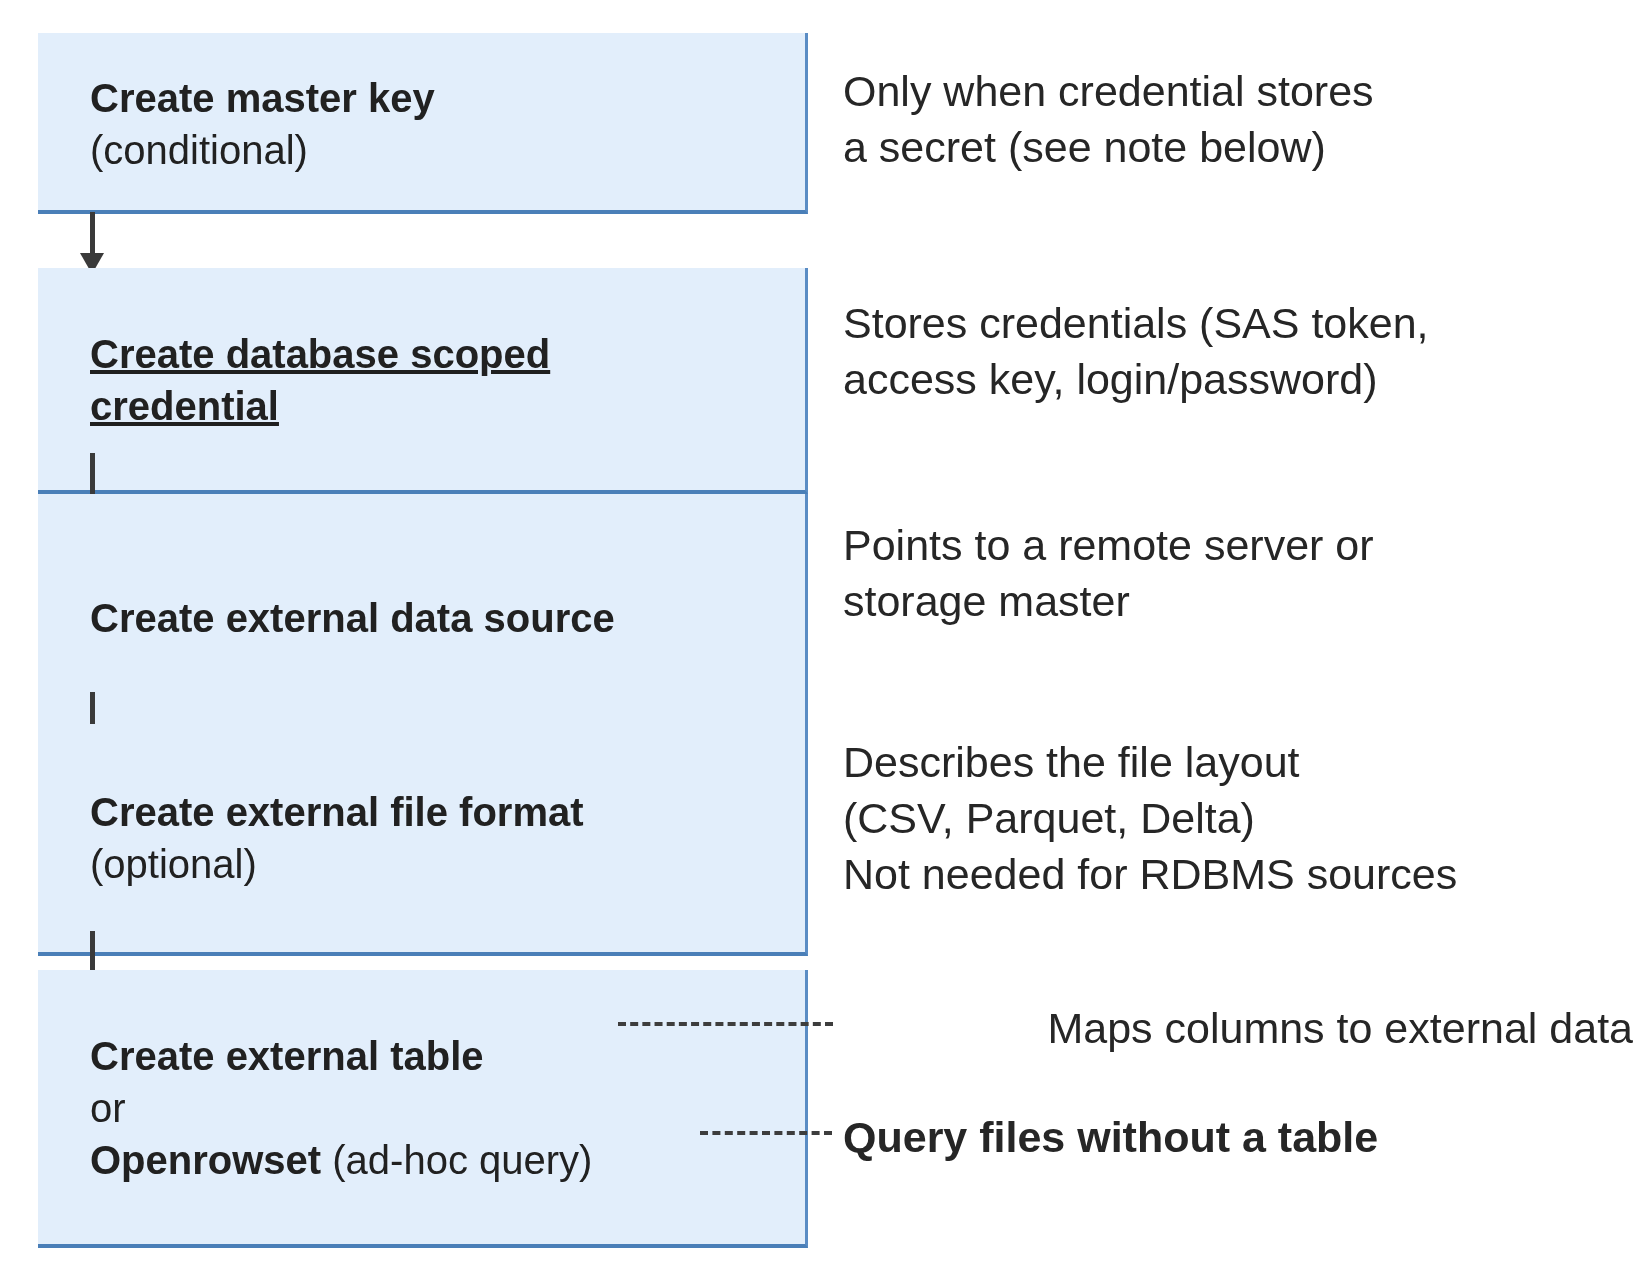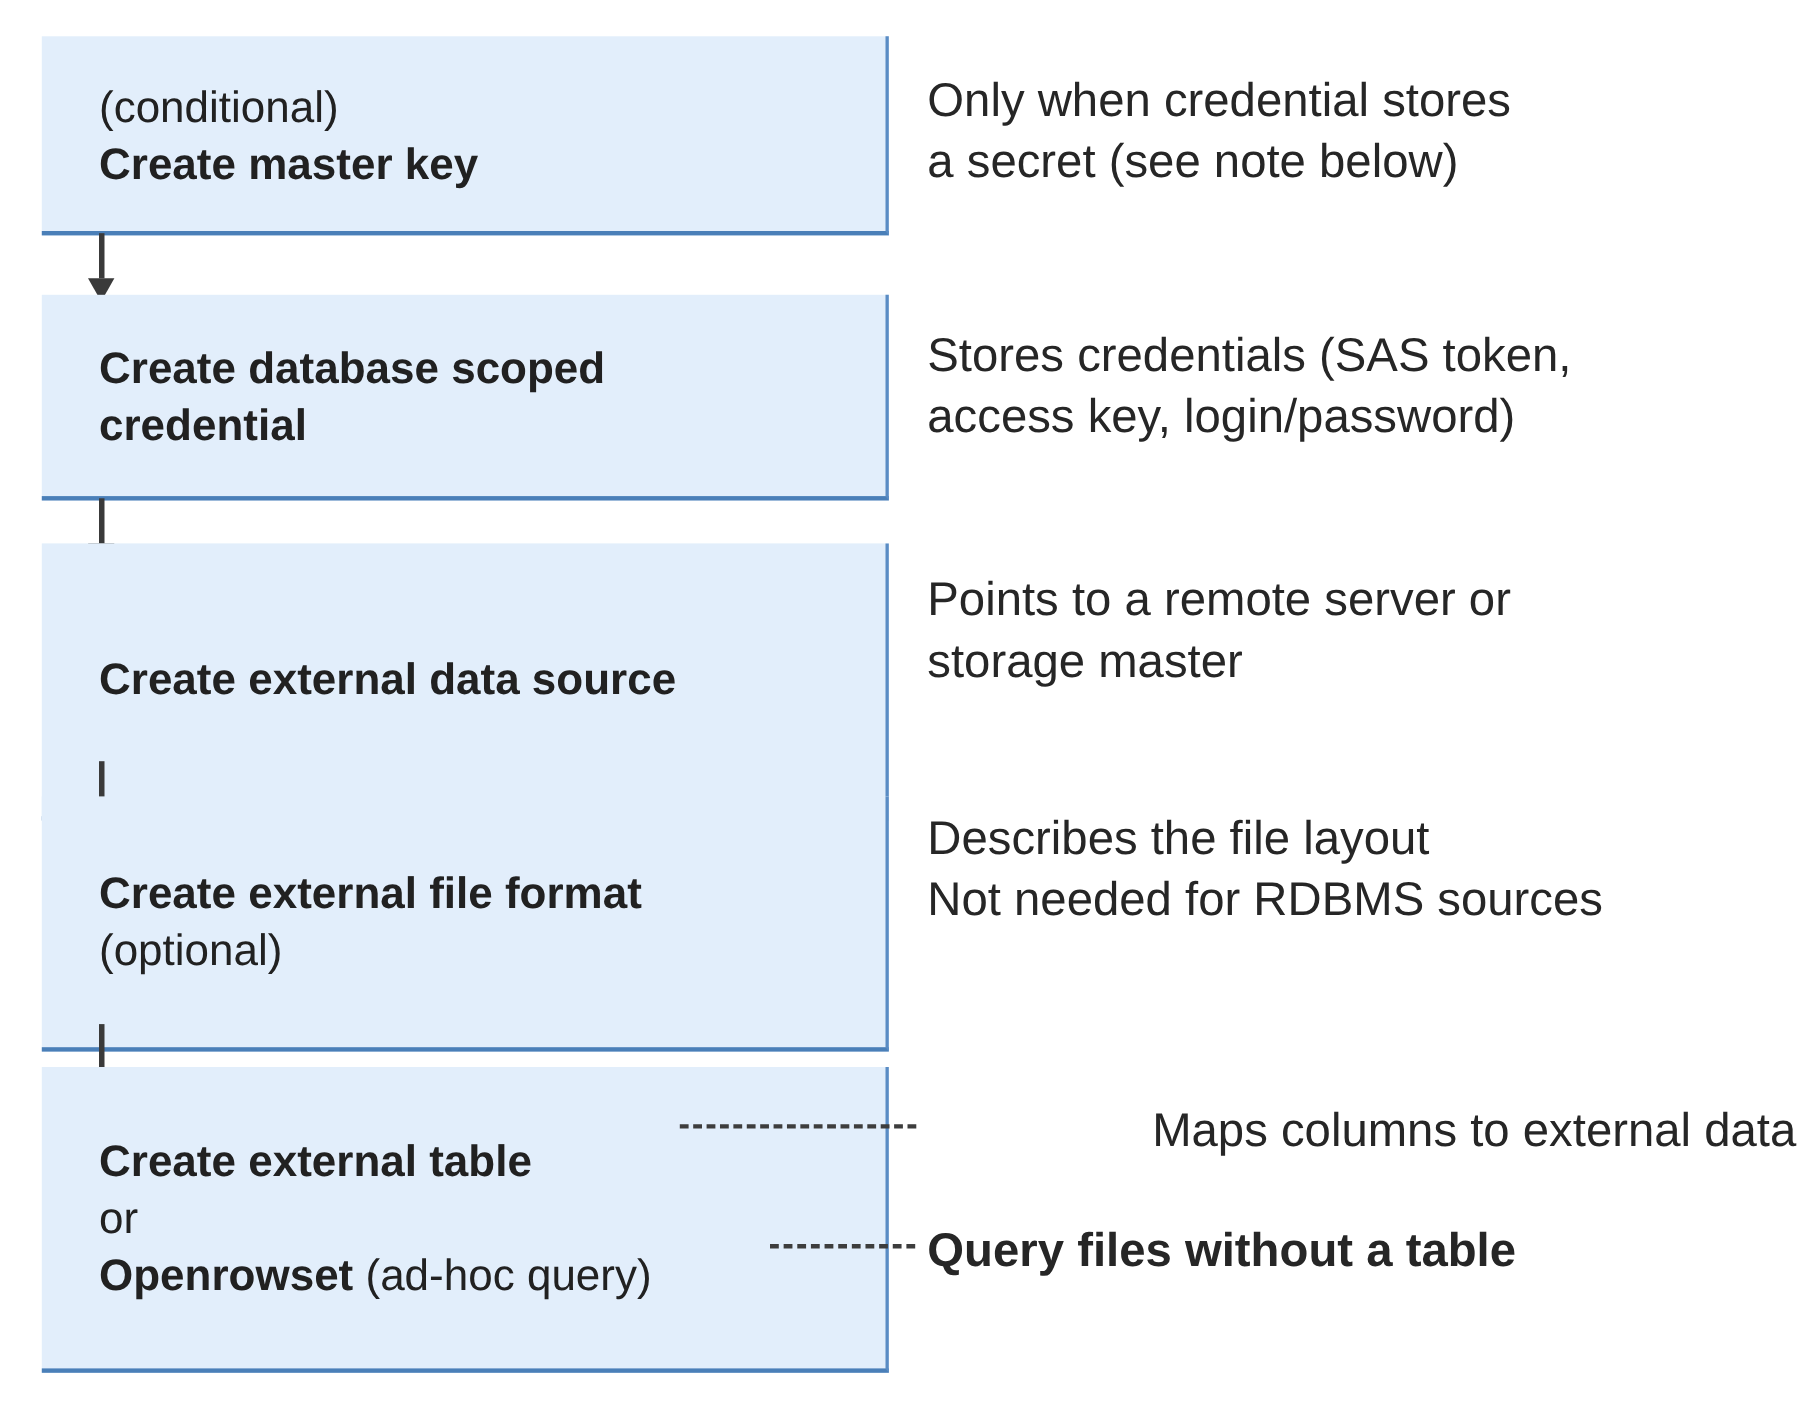--- a/index.html
+++ b/index.html
@@ -135,8 +135,8 @@
 
   <div class="flow-box" id="box-master-key">
     <div class="box-inner">
+      <div class="box-line strong">Create master key</div>
       <div class="box-line normal">(conditional)</div>
-      <div class="box-line strong">Create master key</div>
     </div>
   </div>
 

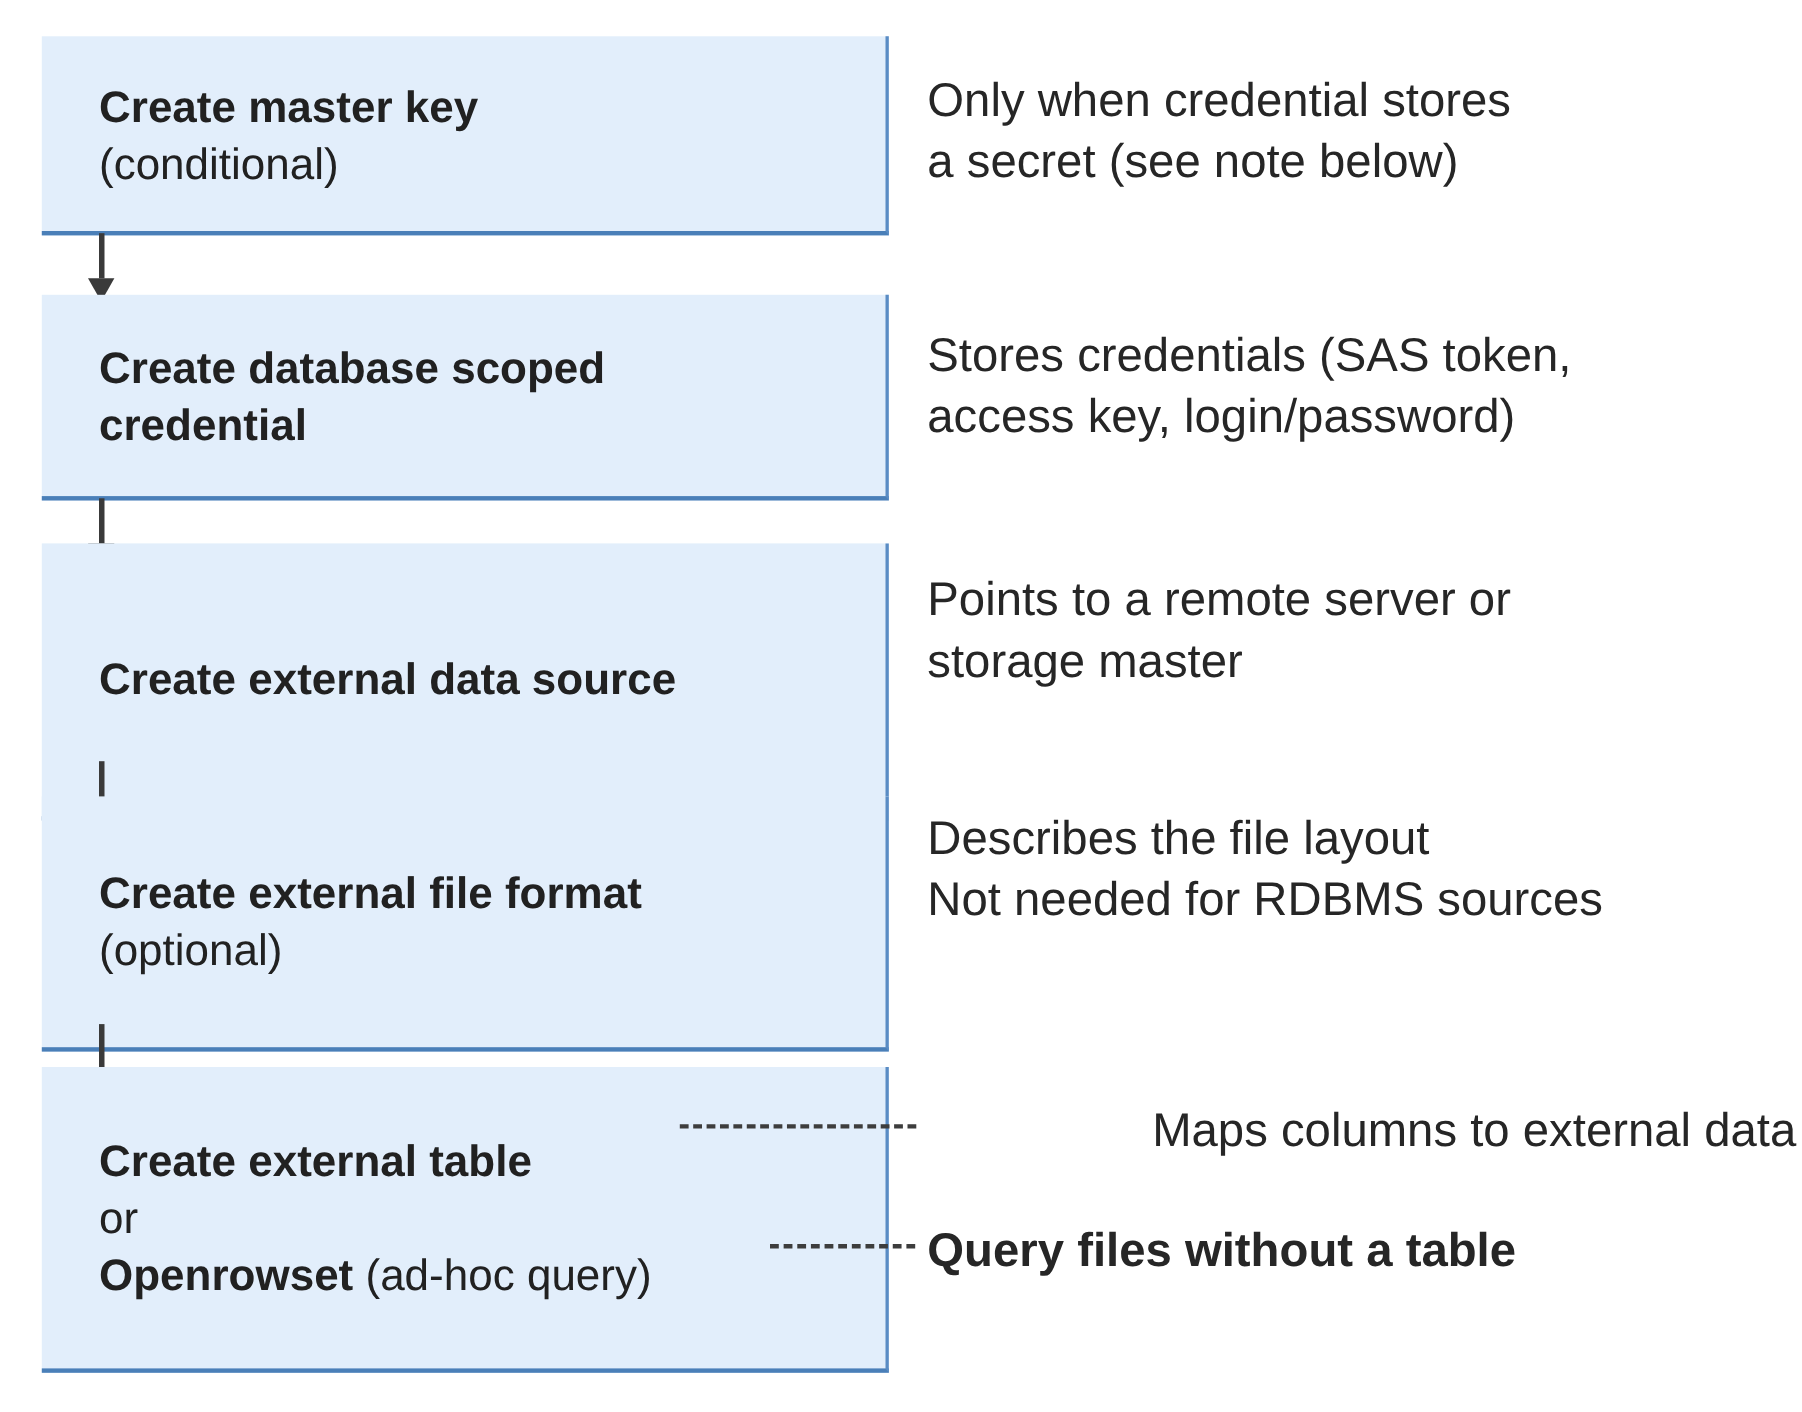--- a/index.html
+++ b/index.html
@@ -54,7 +54,7 @@
 
   
   #box-master-key      { top: 33px;  height: 181px; }
-  #box-scoped-cred     { top: 268px; height: 187px; }
+  #box-scoped-cred     { top: 268px; height: 226px; text-decoration: underline; }
   #box-data-source     { top: 494px; height: 252px; }
   #box-file-format     { top: 724px; height: 232px; }
   #box-external-table  { top: 970px; height: 278px; }

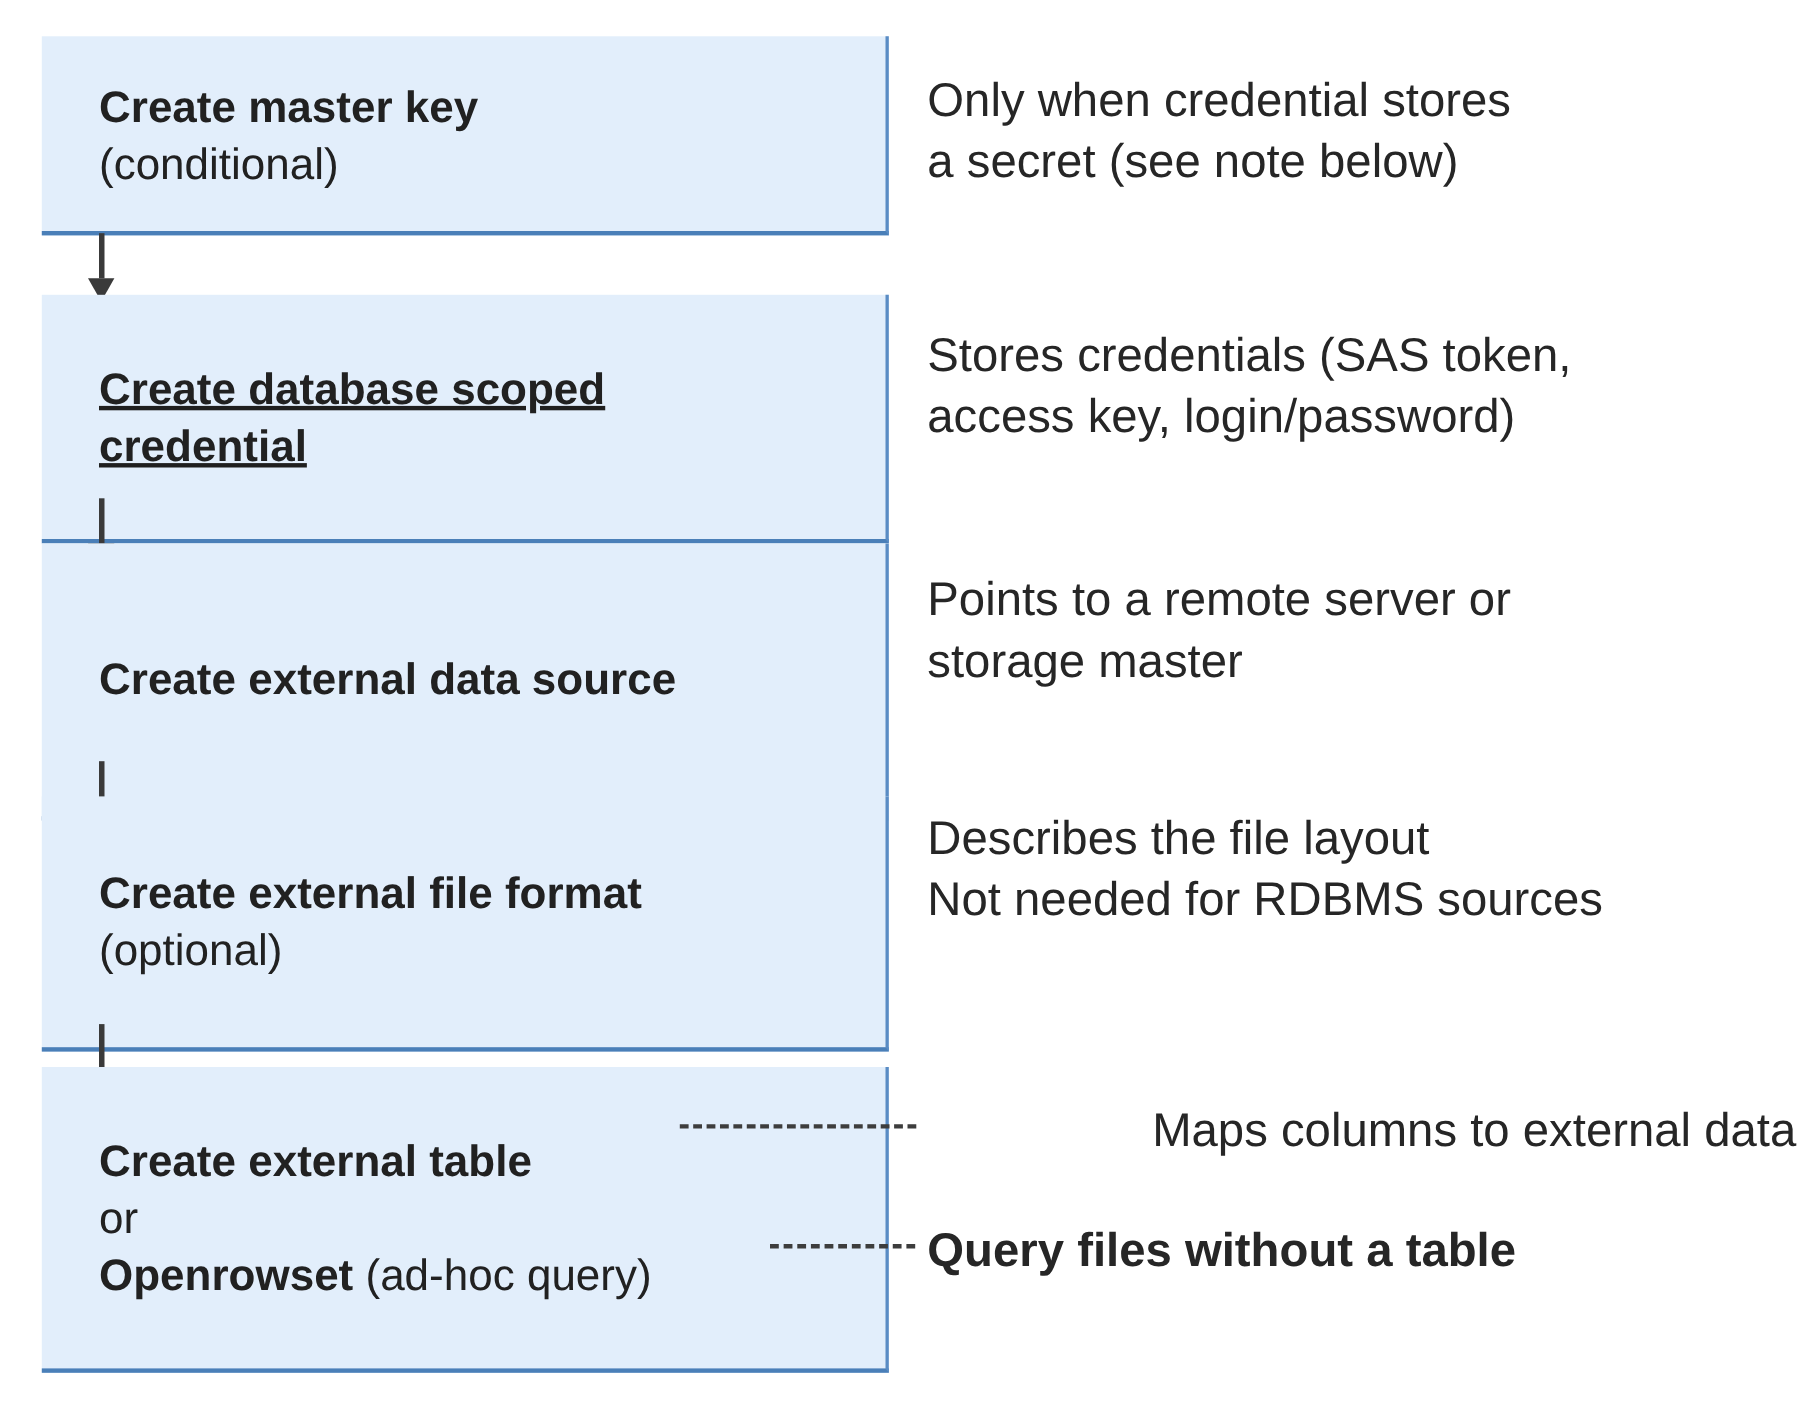--- a/index.html
+++ b/index.html
@@ -208,6 +208,7 @@
 
   <div class="annotation" id="ann-file-format">
     <div class="ann-line">Describes the file layout</div>
+    <div class="ann-line">(CSV, Parquet, Delta)</div>
     <div class="ann-line">Not needed for RDBMS sources</div>
   </div>
 

